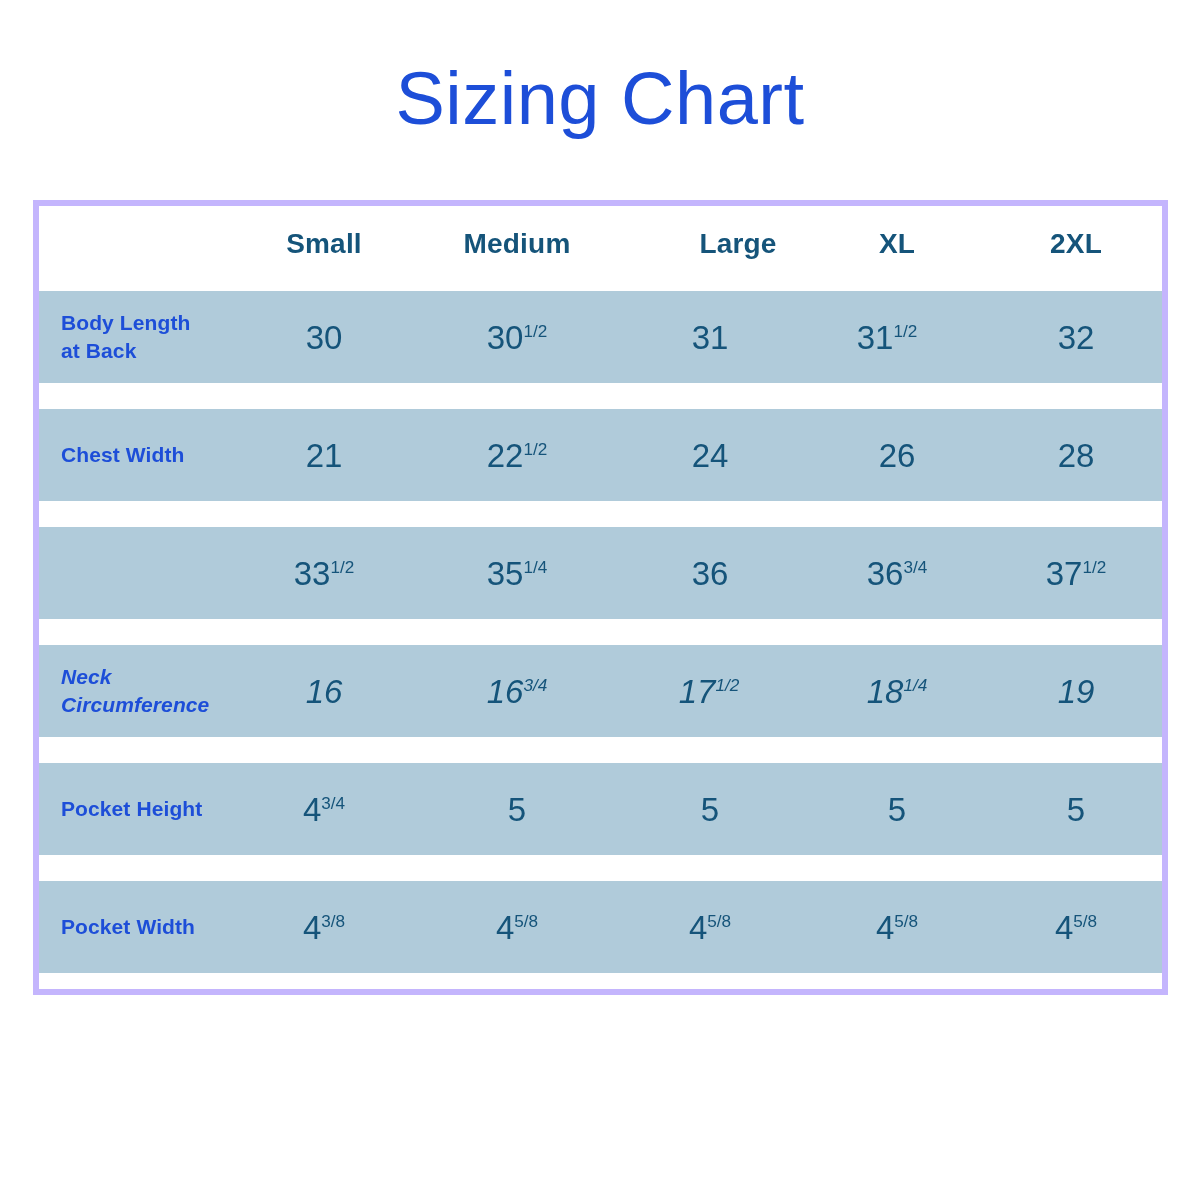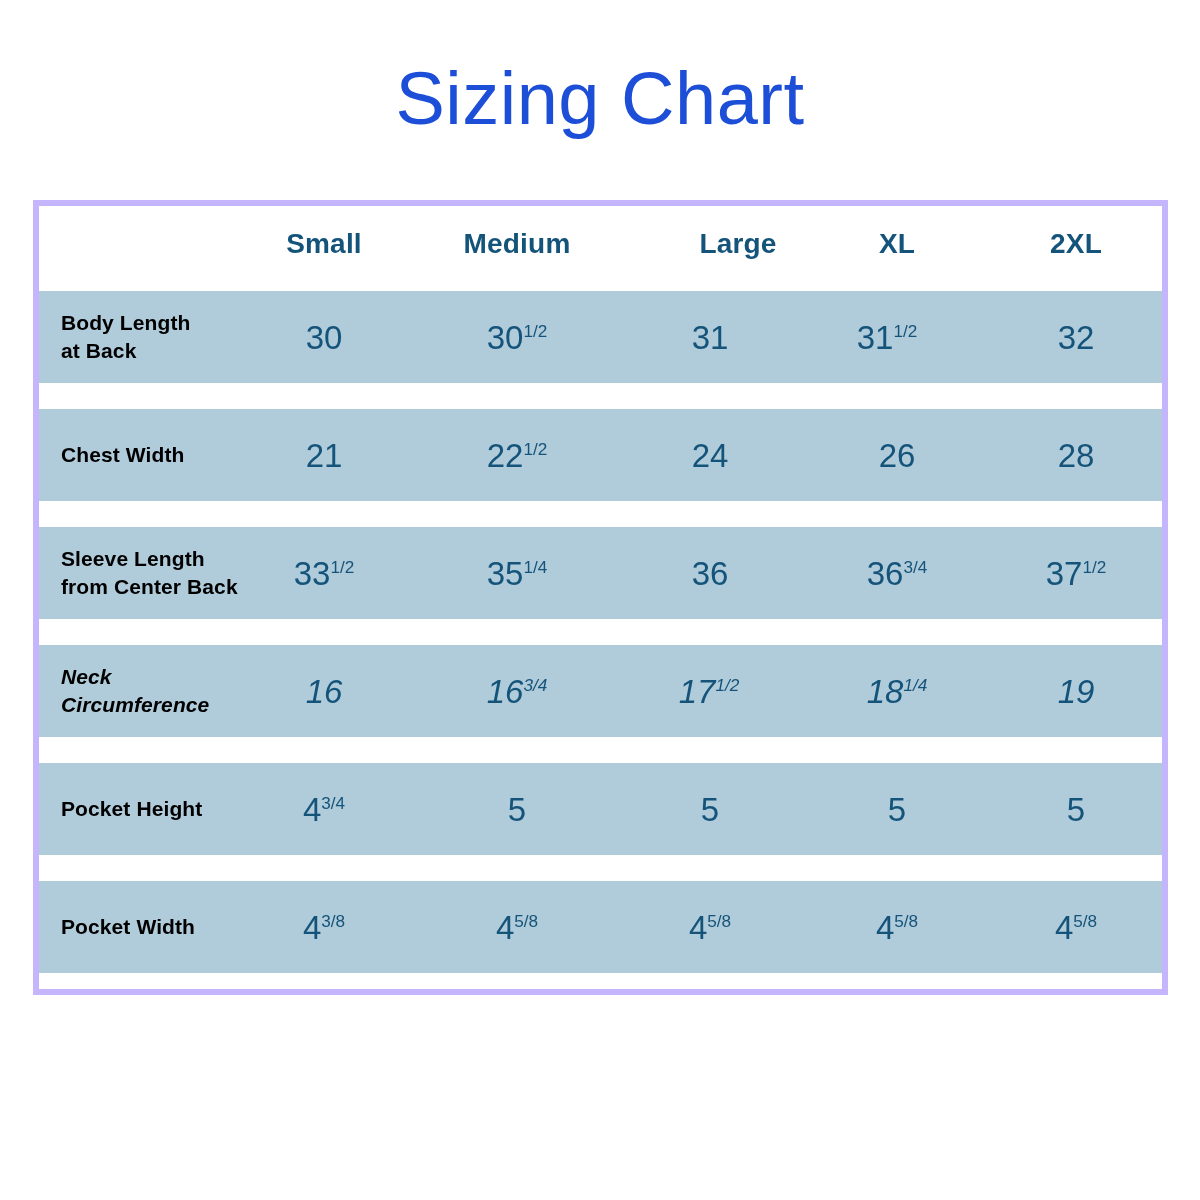--- a/index.html
+++ b/index.html
@@ -87,7 +87,7 @@
     transform: translateY(-50%);
     font-size: 21px;
     font-weight: 700;
-    color: #000000;
+    color: #1d4ed8;
     line-height: 1.32;
     white-space: pre-line;
     letter-spacing: 0.1px;

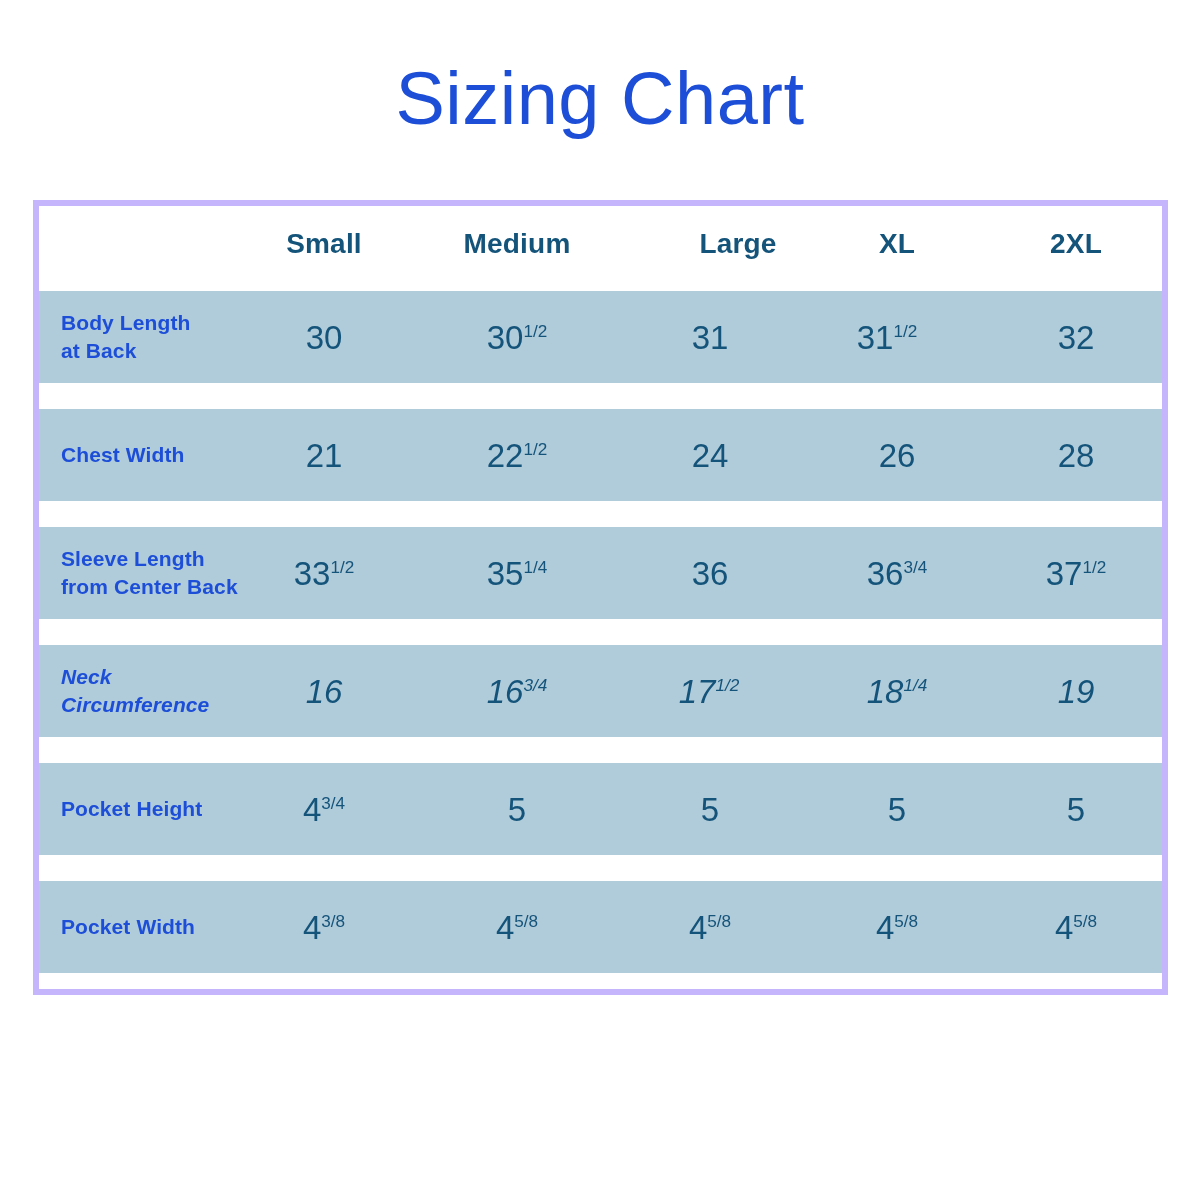--- a/index.html
+++ b/index.html
@@ -162,8 +162,6 @@
           <div class="data-cell" style="left: 1037px;"><span>28</span></div>
         </div>
         <div class="data-row" style="top: 321px;">
-          <div class="row-label">Sleeve Length
-from Center Back</div>
           <div class="data-cell" style="left: 285px;"><span>33</span><sup>1/2</sup></div>
           <div class="data-cell" style="left: 478px;"><span>35</span><sup>1/4</sup></div>
           <div class="data-cell" style="left: 671px;"><span>36</span></div>

